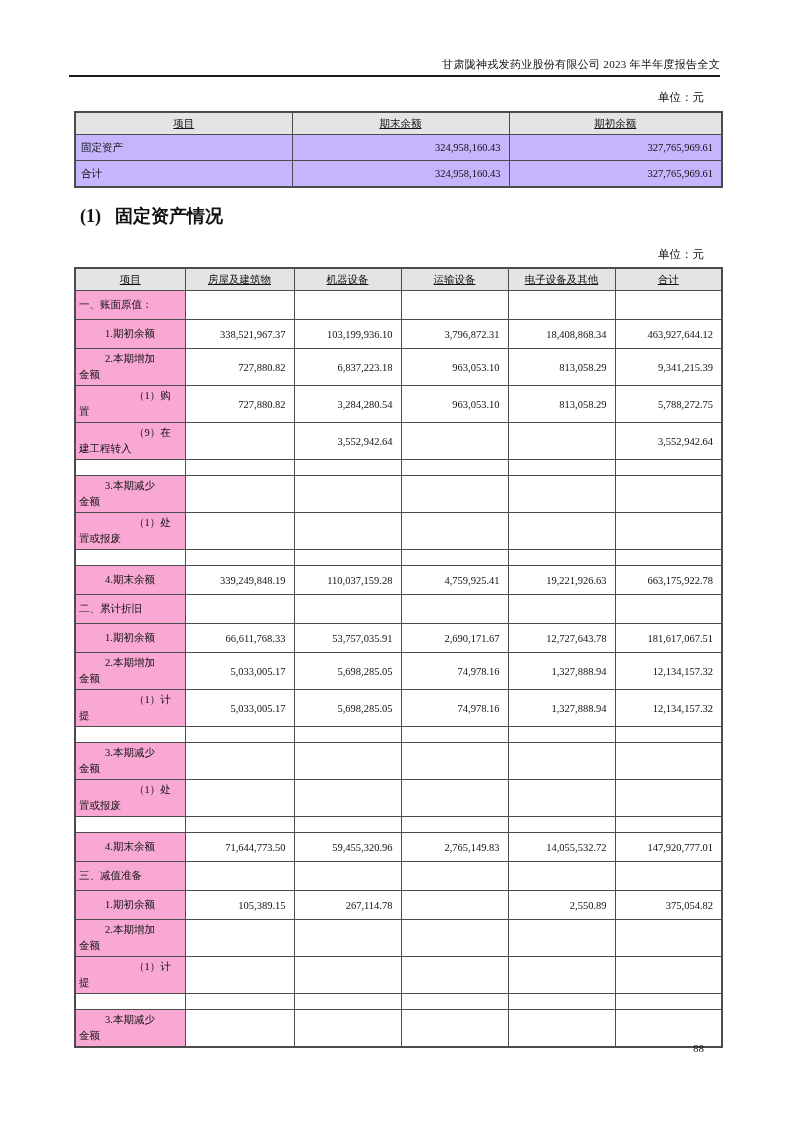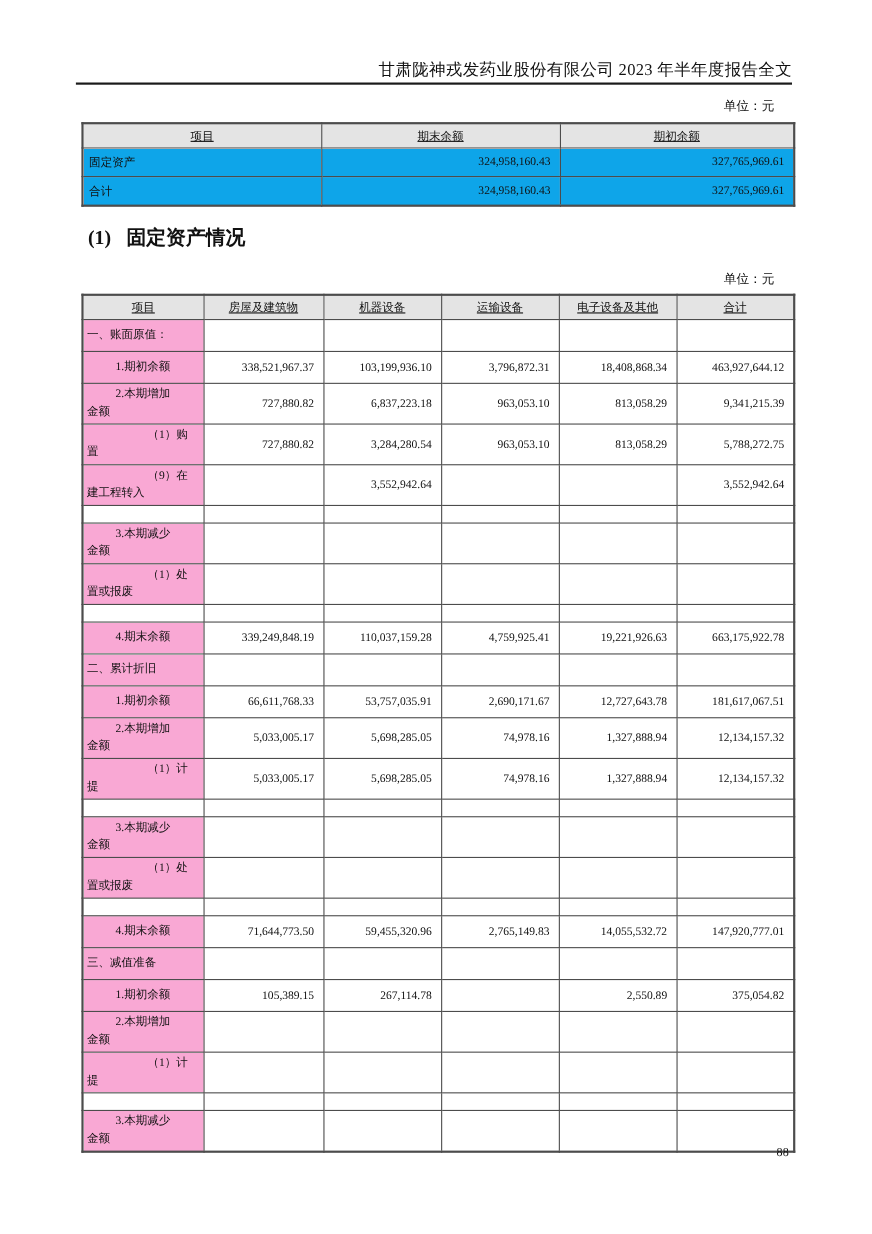--- a/index.html
+++ b/index.html
@@ -20,7 +20,7 @@
   }
   .doc-header {
     text-align: right;
-    font-size: 15px;
+    font-size: 11px;
     line-height: 16px;
     padding-bottom: 3px;
     border-bottom: 2px solid #1a1a1a;

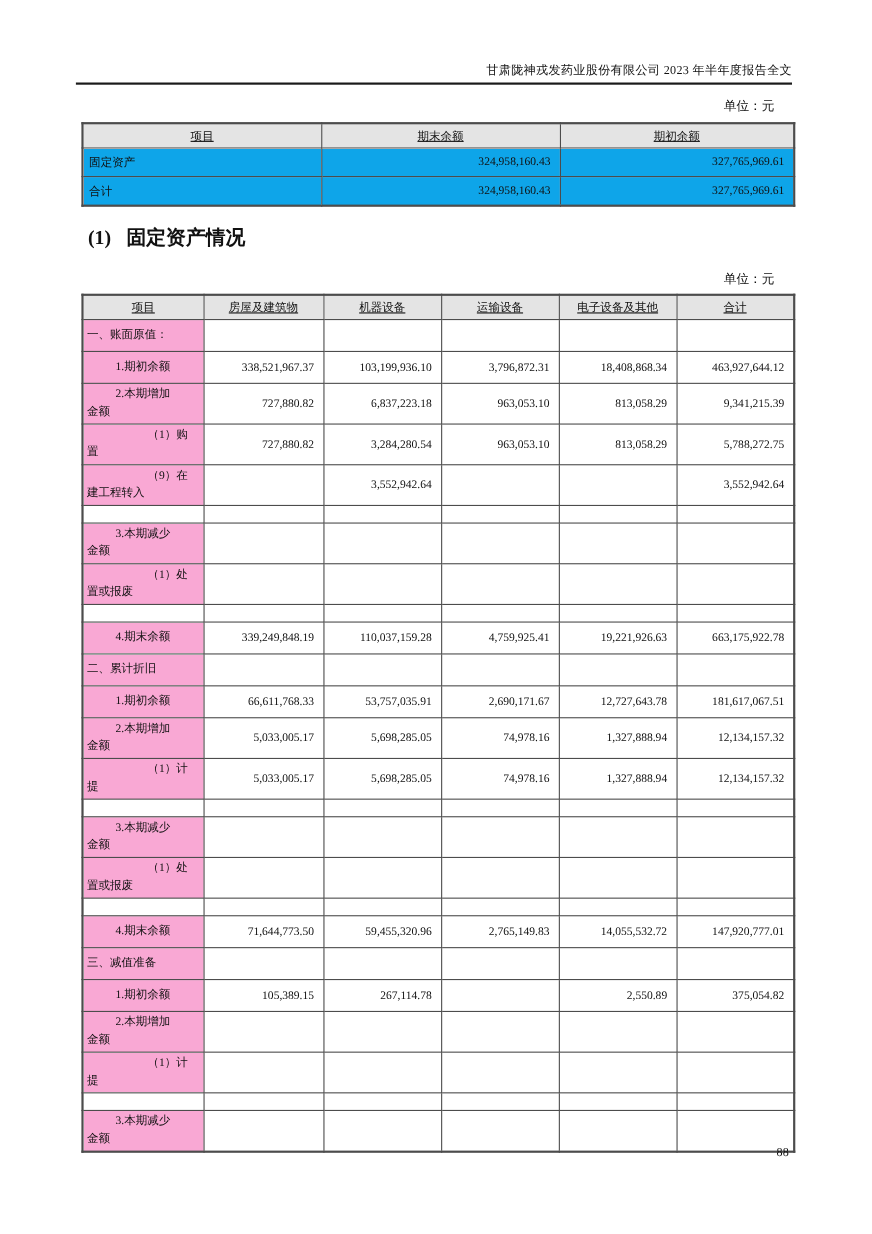--- a/index.html
+++ b/index.html
@@ -58,7 +58,7 @@
 
   
   .t1 { margin-top: 7px; }
-  .t1 td { height: 23px; background: #0ea5e9; }
+  .t1 td { height: 23px; background: #c4b5fd; }
   .t1 td.lbl0 { text-align: left; padding-left: 5px; }
 
   

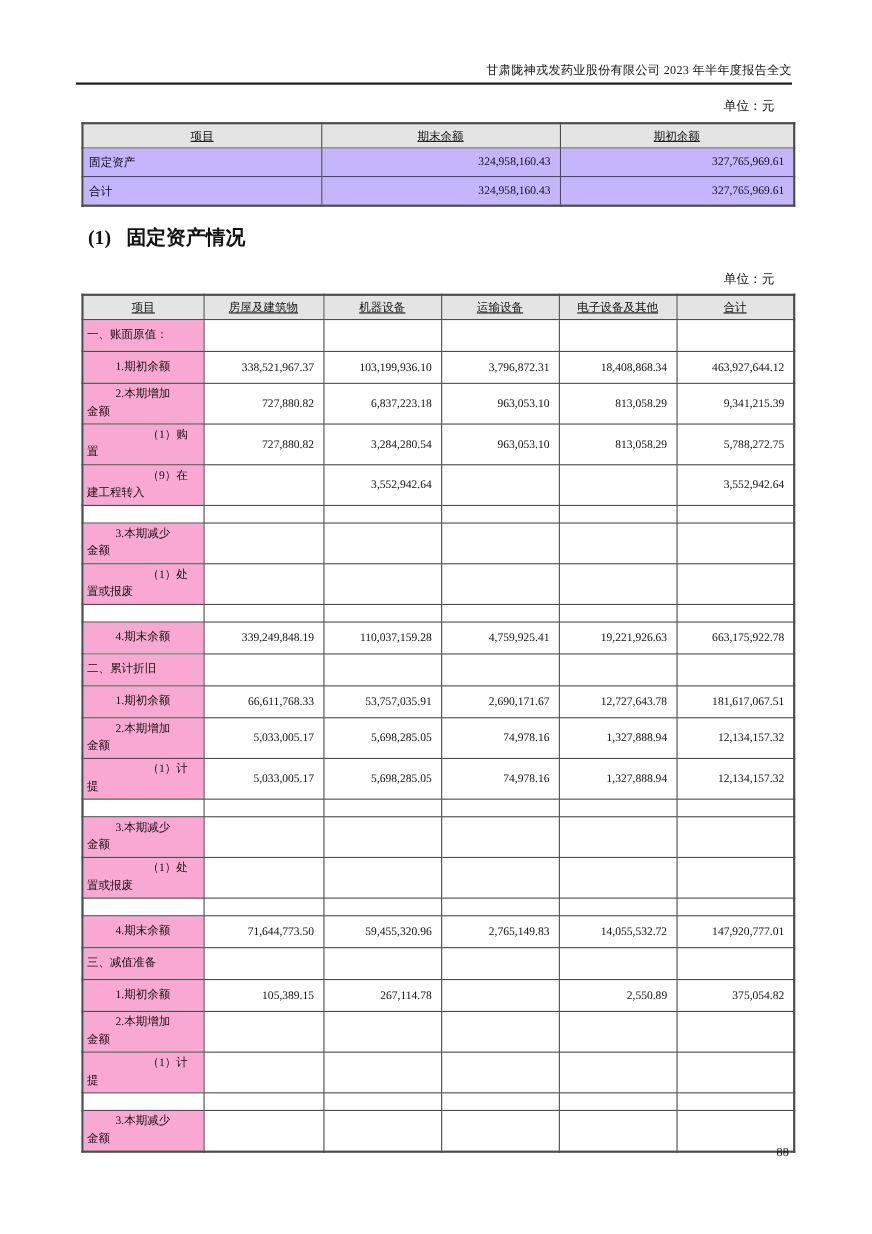--- a/index.html
+++ b/index.html
@@ -96,7 +96,7 @@
   .page-number {
     position: absolute;
     top: 1042px;
-    right: 76px;
+    right: 89px;
     font-size: 11px;
   }
 </style>

